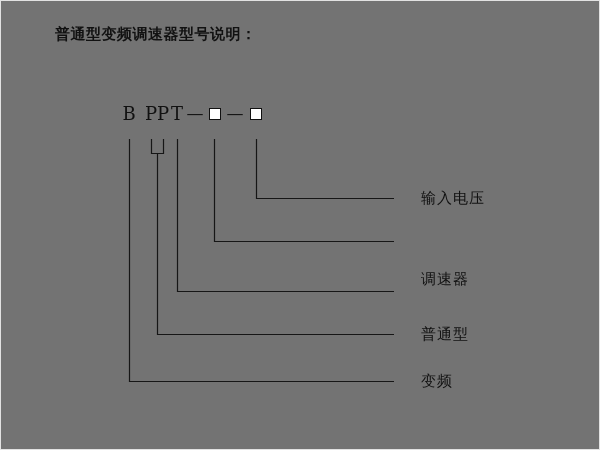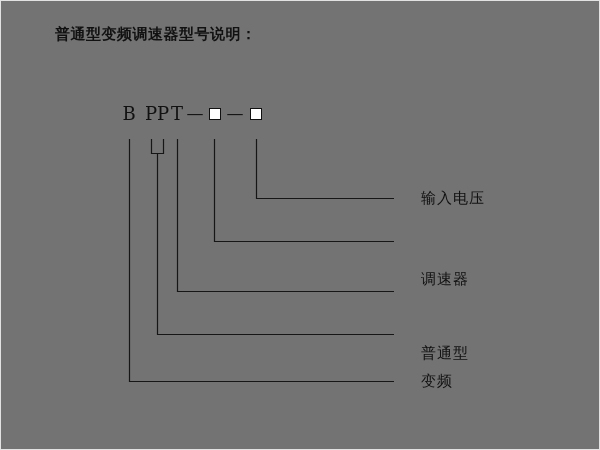--- a/index.html
+++ b/index.html
@@ -70,7 +70,7 @@
   .lbl-voltage    { top: 189px; }
   .lbl-power      { top: 232px; }
   .lbl-controller { top: 270px; }
-  .lbl-ordinary   { top: 344px; }
+  .lbl-ordinary   { top: 325px; }
   .lbl-frequency  { top: 372px; }
   svg.leader-lines {
     position: absolute;

